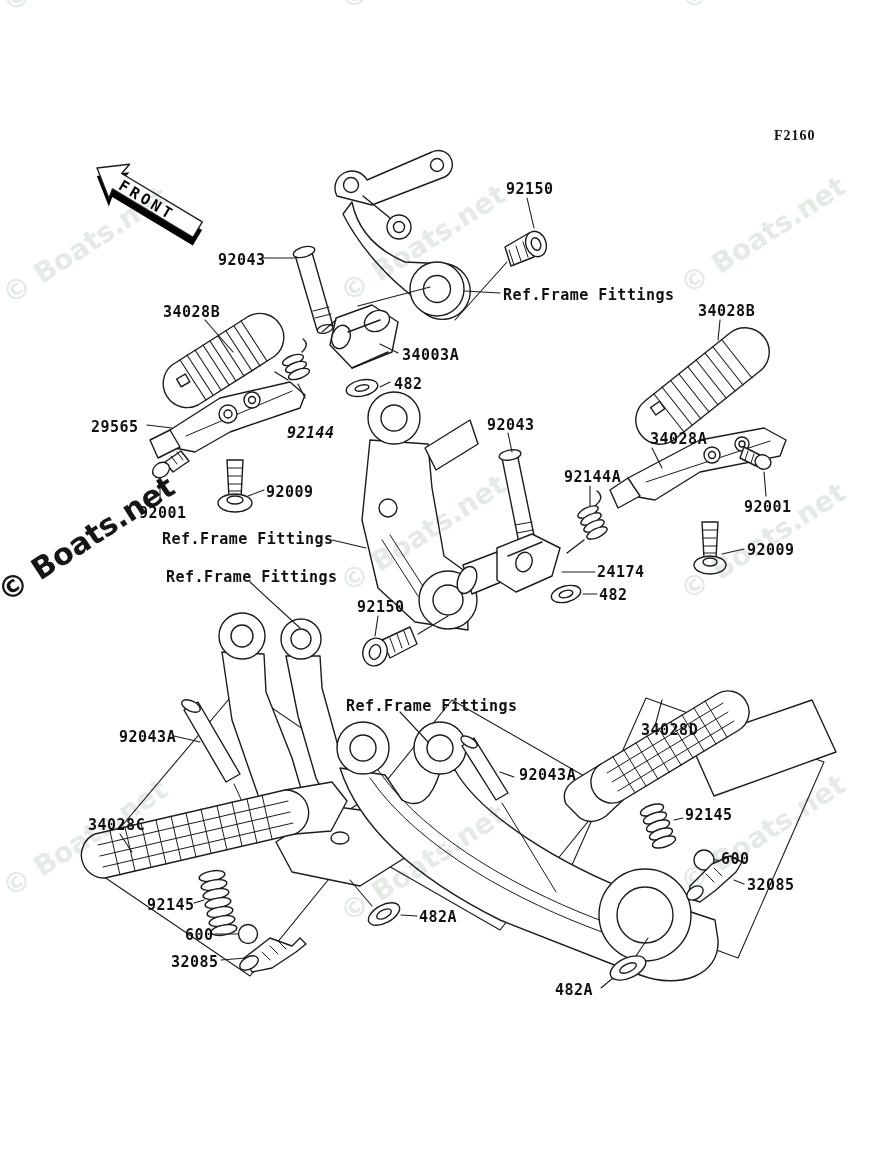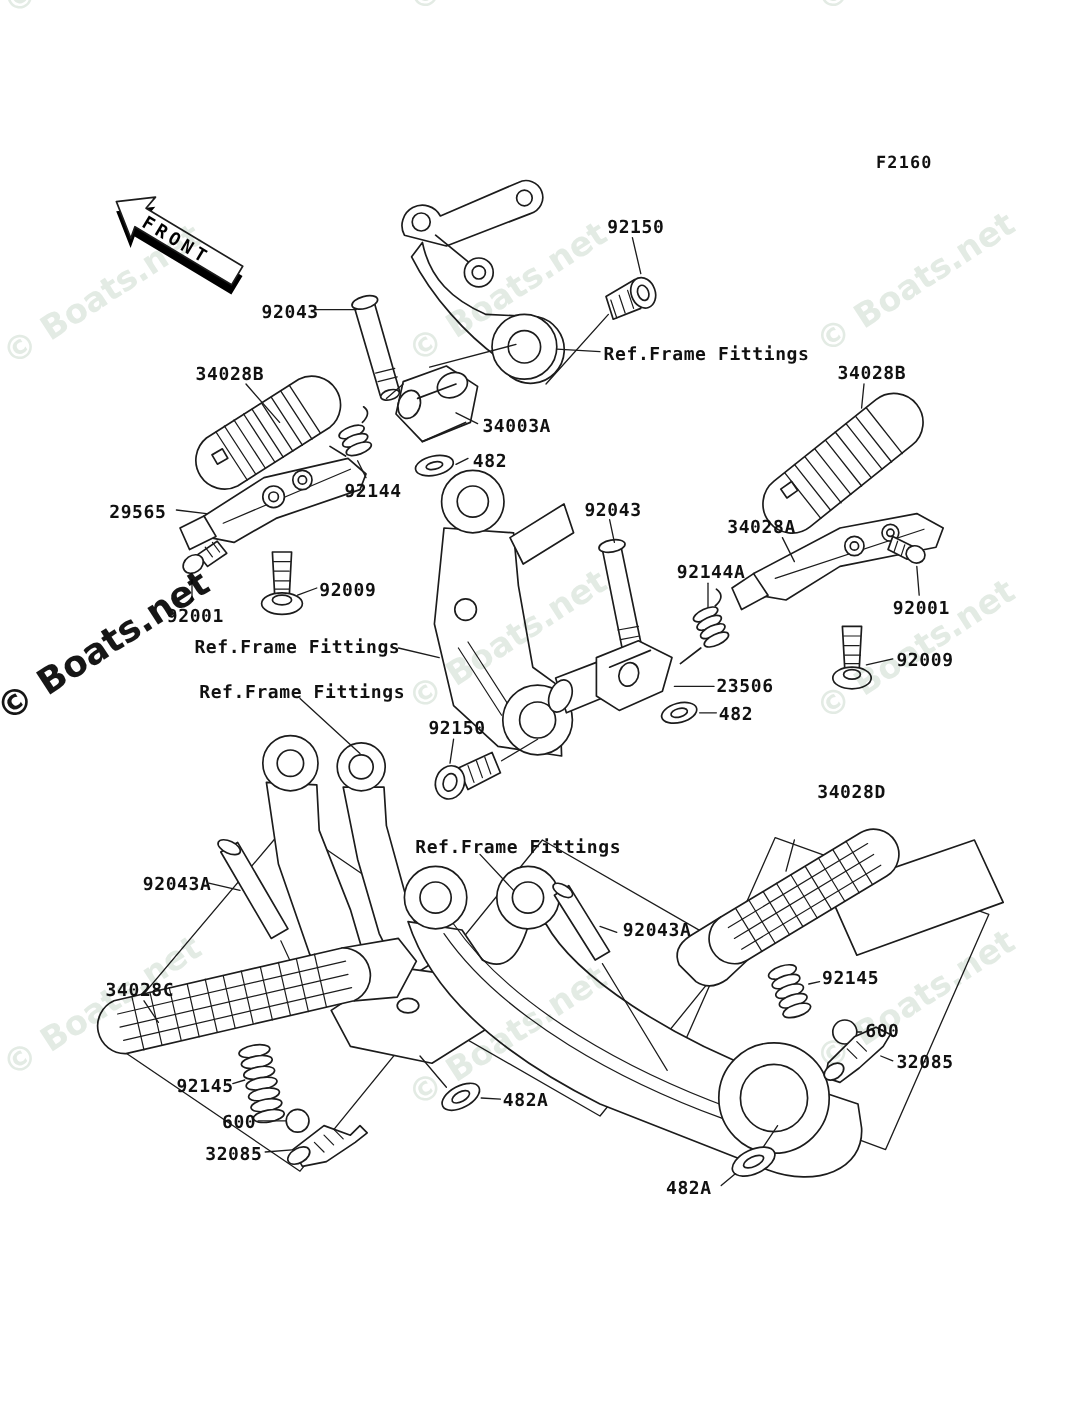--- a/index.html
+++ b/index.html
@@ -334,7 +334,7 @@
   <div class="wm light" style="left:352px;top:896px;">© Boats.net</div>
   <div class="wm light" style="left:692px;top:866px;">© Boats.net</div>
 
-  <div class="lbl code" style="left:730px;top:128px;">F2160</div>
+  <div class="lbl code" style="left:774px;top:128px;font-family:Liberation Serif, serif;">F2160</div>
   <div class="lbl" style="left:506px;top:180px;">92150</div>
   <div class="lbl" style="left:218px;top:251px;">92043</div>
   <div class="lbl" style="left:163px;top:303px;">34028B</div>

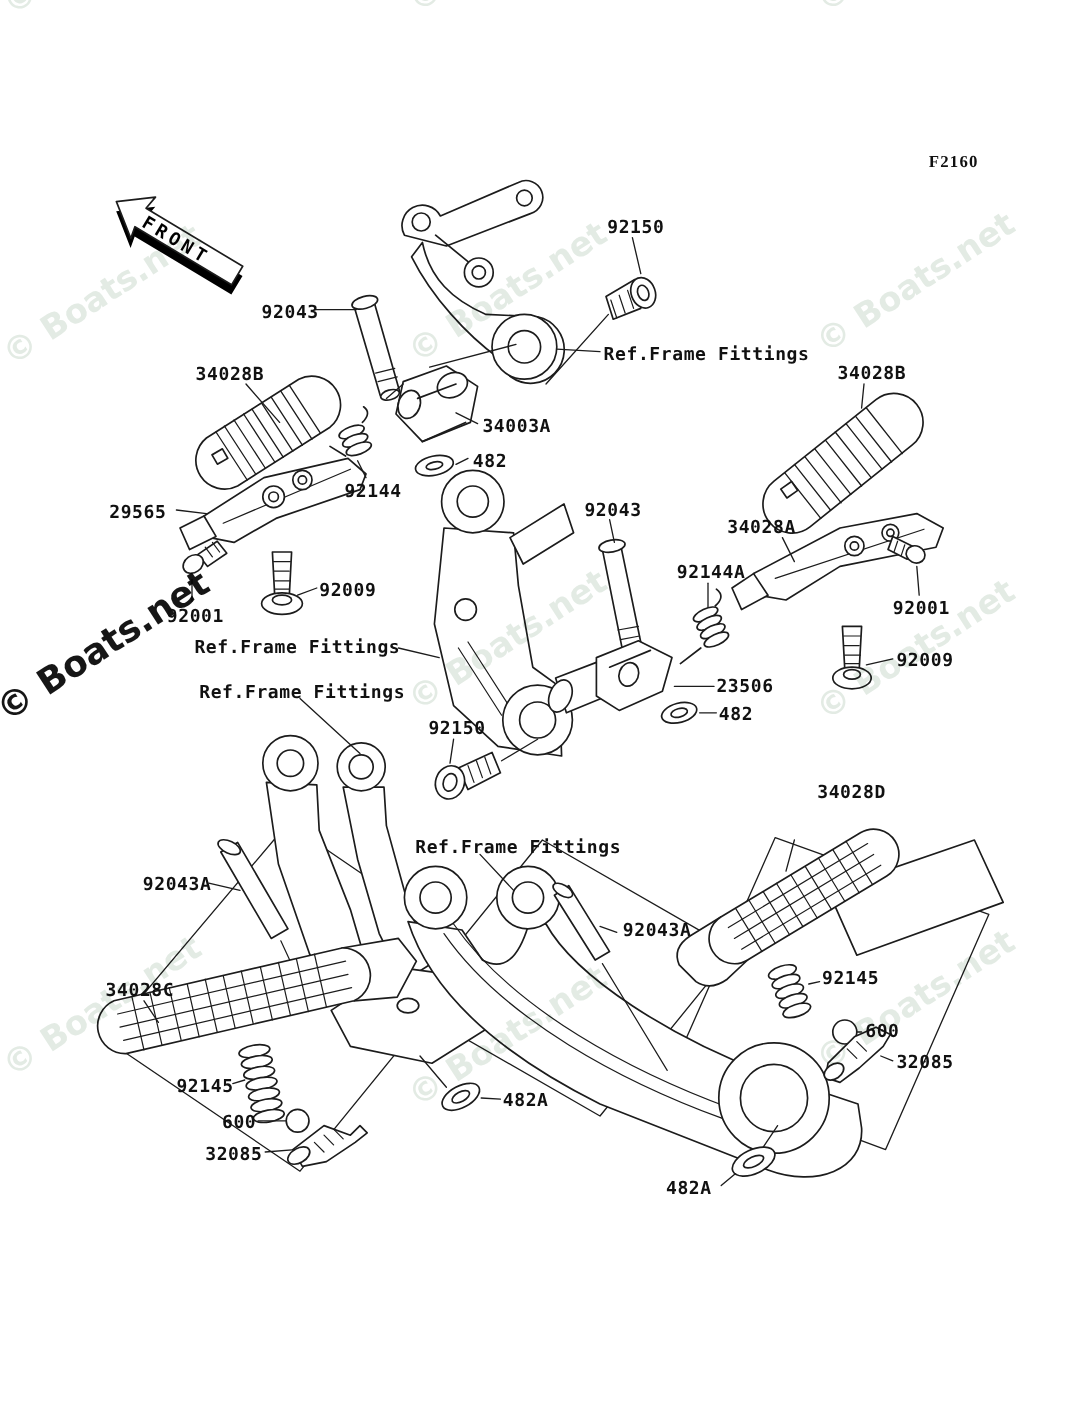--- a/index.html
+++ b/index.html
@@ -341,7 +341,7 @@
   <div class="lbl" style="left:503px;top:286px;">Ref.Frame Fittings</div>
   <div class="lbl" style="left:402px;top:346px;">34003A</div>
   <div class="lbl" style="left:394px;top:375px;">482</div>
-  <div class="lbl" style="left:287px;top:400px;">92144</div>
+  <div class="lbl" style="left:287px;top:424px;font-style:italic;">92144</div>
   <div class="lbl" style="left:91px;top:418px;">29565</div>
   <div class="lbl" style="left:266px;top:483px;">92009</div>
   <div class="lbl" style="left:139px;top:504px;">92001</div>

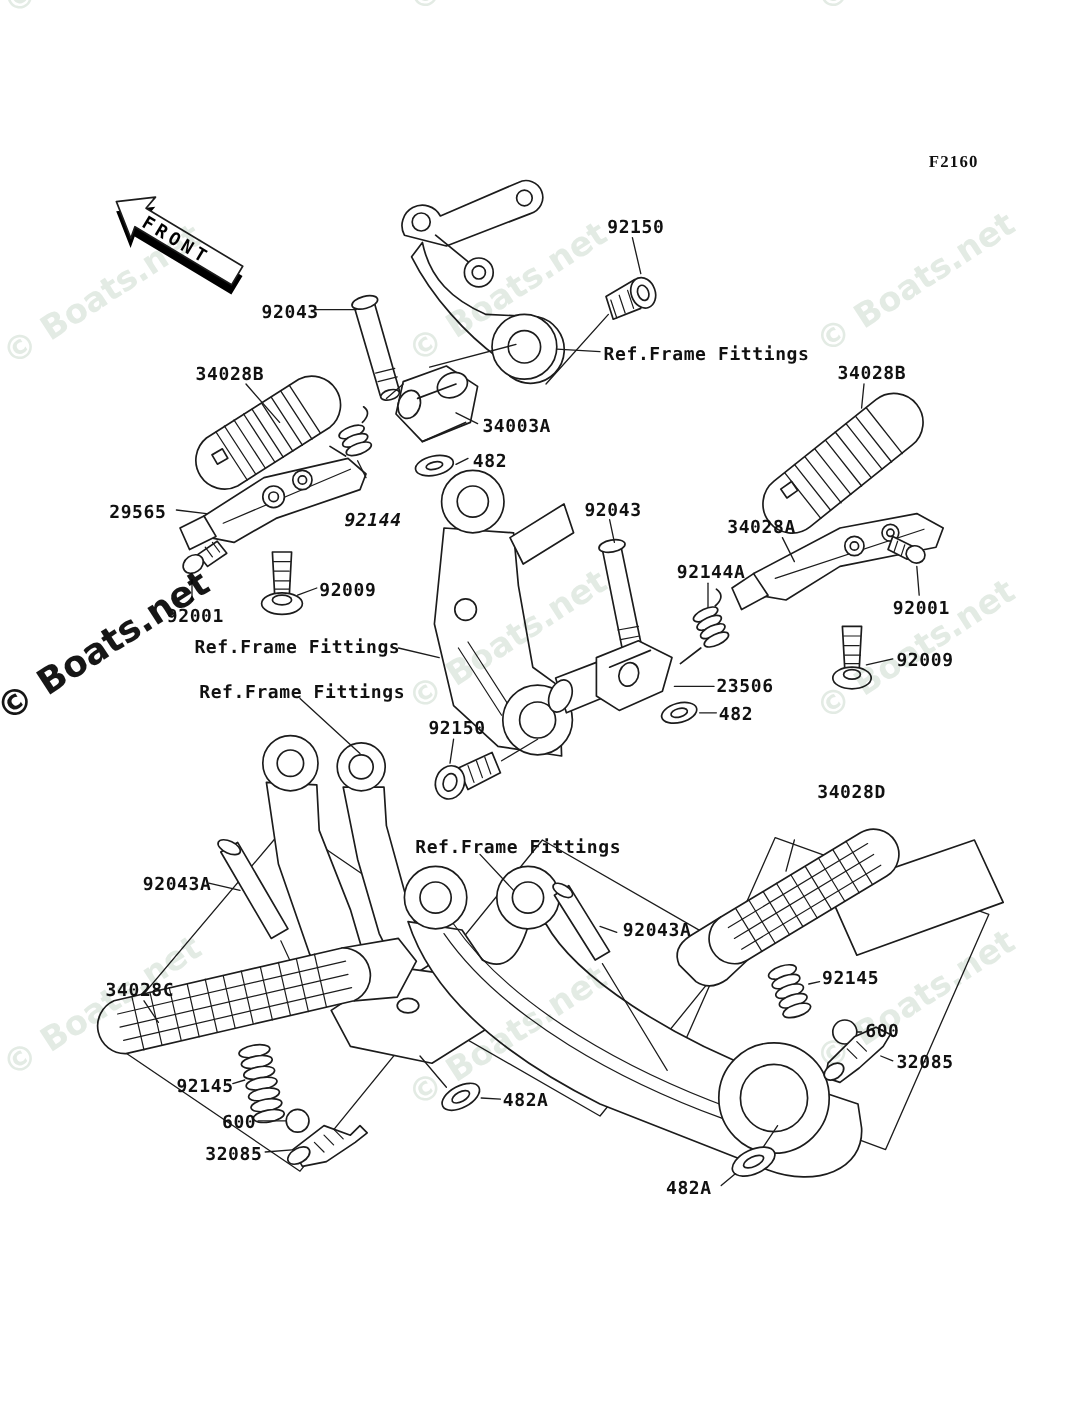--- a/index.html
+++ b/index.html
@@ -347,7 +347,7 @@
   <div class="lbl" style="left:139px;top:504px;">92001</div>
   <div class="lbl" style="left:487px;top:416px;">92043</div>
   <div class="lbl" style="left:564px;top:468px;">92144A</div>
-  <div class="lbl" style="left:606px;top:430px;text-align:center;">34028A</div>
+  <div class="lbl" style="left:650px;top:430px;text-align:center;">34028A</div>
   <div class="lbl" style="left:698px;top:302px;">34028B</div>
   <div class="lbl" style="left:744px;top:498px;">92001</div>
   <div class="lbl" style="left:747px;top:541px;">92009</div>

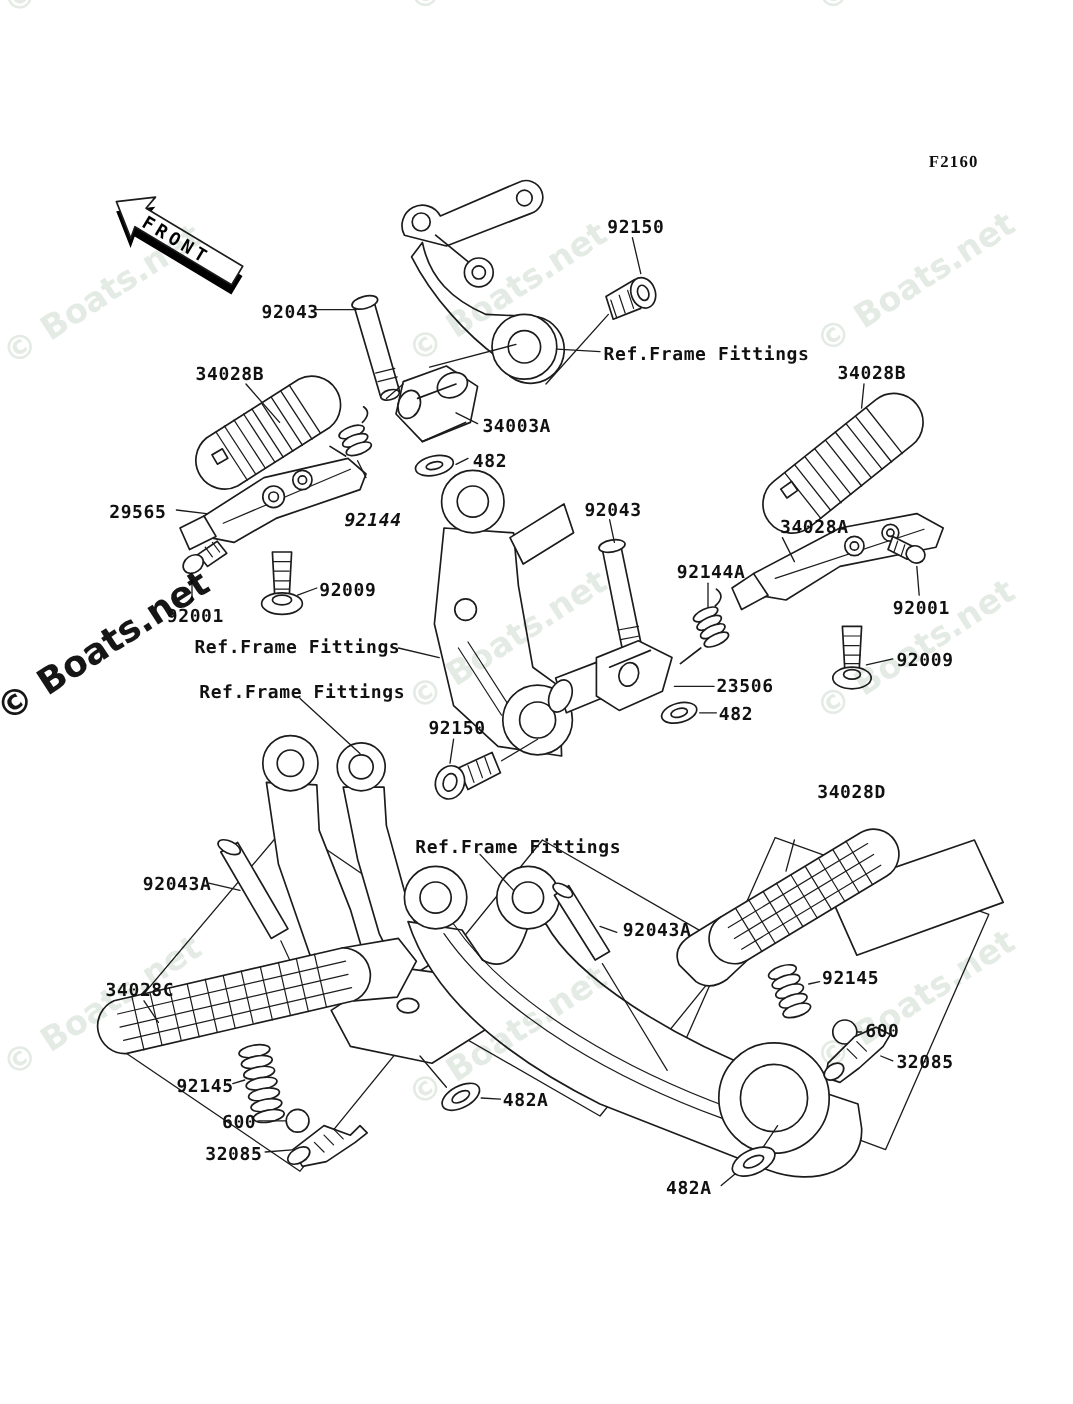--- a/index.html
+++ b/index.html
@@ -351,7 +351,7 @@
   <div class="lbl" style="left:698px;top:302px;">34028B</div>
   <div class="lbl" style="left:744px;top:498px;">92001</div>
   <div class="lbl" style="left:747px;top:541px;">92009</div>
-  <div class="lbl" style="left:597px;top:563px;">23506</div>
+  <div class="lbl" style="left:597px;top:563px;">24174</div>
   <div class="lbl" style="left:599px;top:586px;">482</div>
   <div class="lbl" style="left:162px;top:530px;">Ref.Frame Fittings</div>
   <div class="lbl" style="left:166px;top:568px;">Ref.Frame Fittings</div>

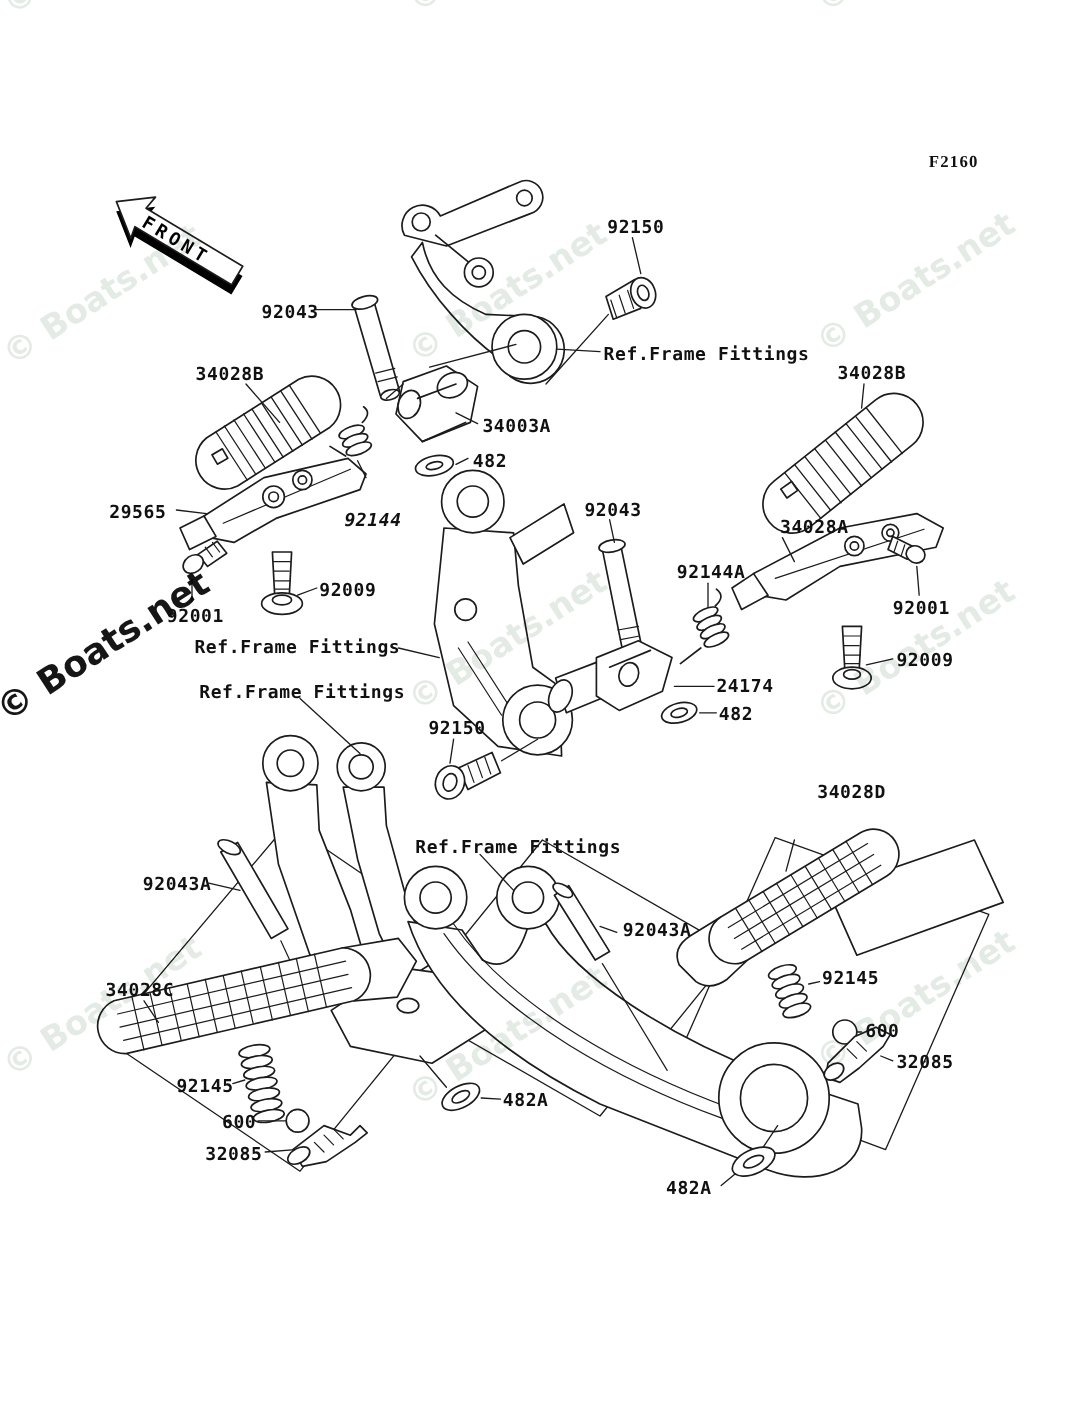--- a/index.html
+++ b/index.html
@@ -357,7 +357,7 @@
   <div class="lbl" style="left:166px;top:568px;">Ref.Frame Fittings</div>
   <div class="lbl" style="left:357px;top:598px;">92150</div>
   <div class="lbl" style="left:346px;top:697px;">Ref.Frame Fittings</div>
-  <div class="lbl" style="left:641px;top:651px;margin-left:40px;">34028D</div>
+  <div class="lbl" style="left:641px;top:721px;">34028D</div>
   <div class="lbl" style="left:119px;top:728px;">92043A</div>
   <div class="lbl" style="left:519px;top:766px;">92043A</div>
   <div class="lbl" style="left:88px;top:816px;">34028C</div>

